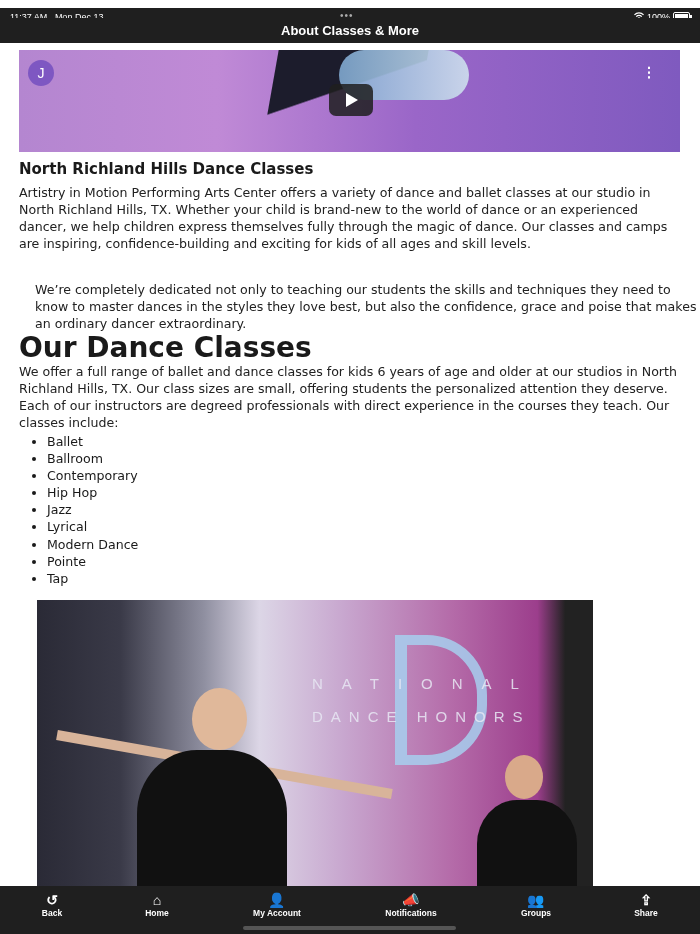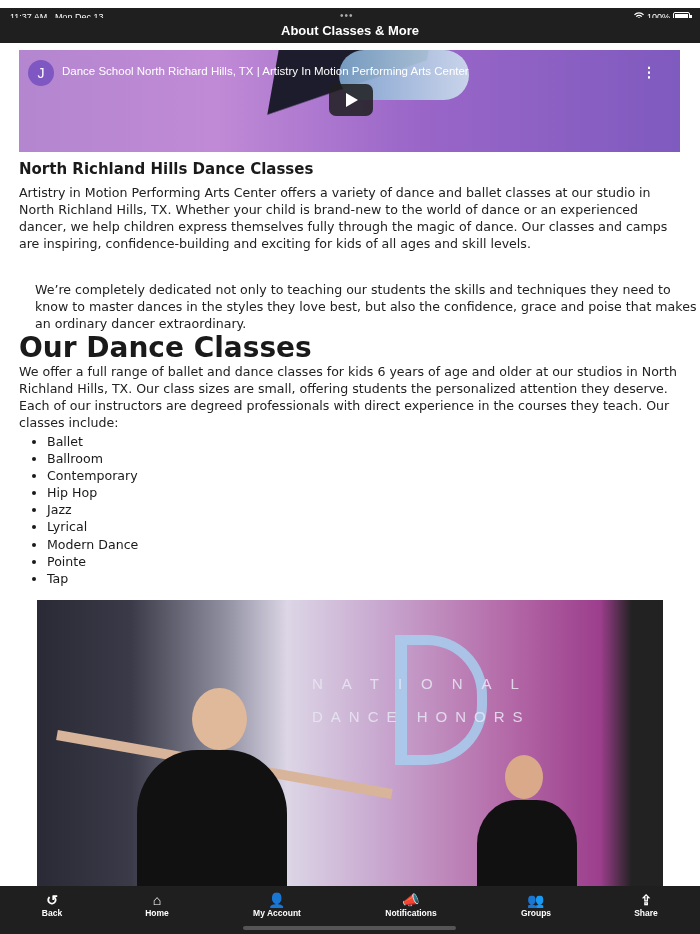--- a/index.html
+++ b/index.html
@@ -66,7 +66,6 @@
     <div class="dancer"></div>
     <div class="dancer2"></div>
     <div class="avatar">J</div>
-    <div class="vtitle">Dance School North Richard Hills, TX | Artistry In Motion Performing Arts Center</div>
     <div class="more">⋮</div>
     <div class="play"></div>
   </div>

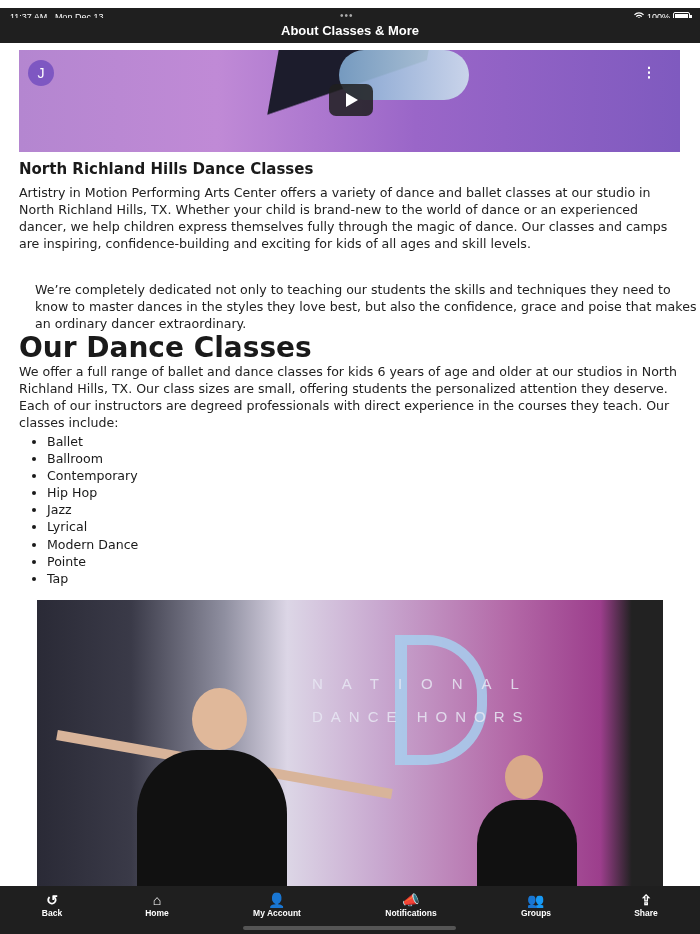--- a/index.html
+++ b/index.html
@@ -26,7 +26,7 @@
   h1.h-main { position:absolute; left:19px; top:288px; margin:0; font-family:"DejaVu Sans", sans-serif; font-size:28px; font-weight:bold; }
   ul.classes { position:absolute; left:19px; top:390px; margin:0; padding:0 0 0 28px; font-family:"DejaVu Sans", sans-serif; font-size:12.6px; line-height:17.1px; }
   ul.classes li { padding-left:0; }
-  .photo { position:absolute; left:37px; top:557px; width:626px; height:290px; overflow:hidden; background:linear-gradient(90deg,#2a2a36 0%,#3a3a48 15%,#8f8fa0 30%,#dcd6e6 40%,#c8a7cf 55%,#b46aa8 75%,#9c3e8c 90%,#222 95%); }
+  .photo { position:absolute; left:37px; top:557px; width:556px; height:290px; overflow:hidden; background:linear-gradient(90deg,#2a2a36 0%,#3a3a48 15%,#8f8fa0 30%,#dcd6e6 40%,#c8a7cf 55%,#b46aa8 75%,#9c3e8c 90%,#222 95%); }
   .photo .logo-d { position:absolute; left:358px; top:35px; width:70px; height:110px; border:10px solid #a7cfee; border-left-width:12px; border-radius:0 60px 60px 0; opacity:0.85; }
   .photo .natl { position:absolute; left:275px; top:75px; color:#e8e8f4; font-size:15px; letter-spacing:19px; opacity:0.85; }
   .photo .dh { position:absolute; left:275px; top:108px; color:#e8e8f4; font-size:15px; letter-spacing:8px; opacity:0.85; }

